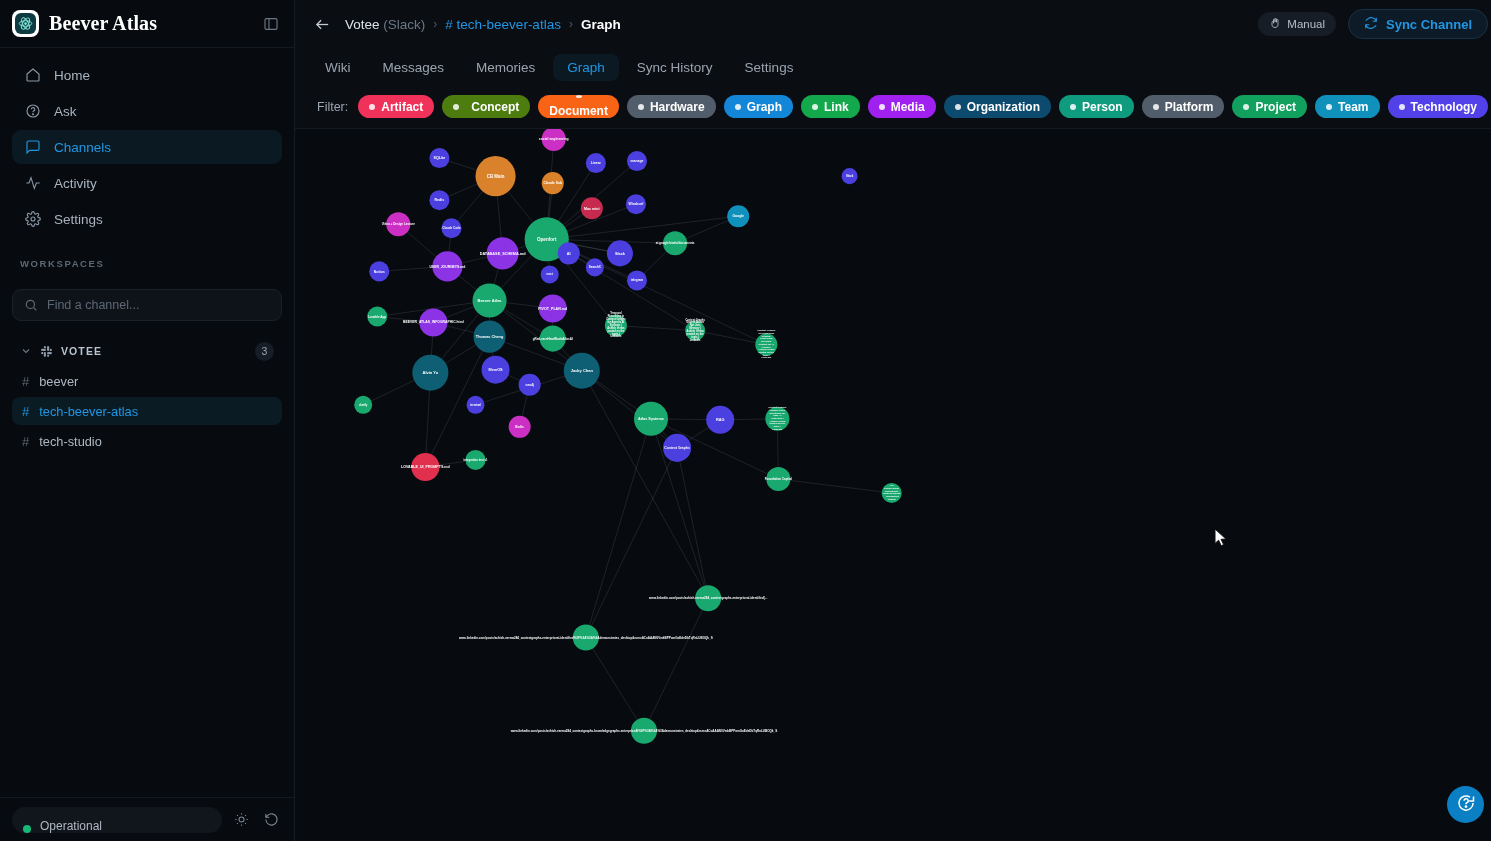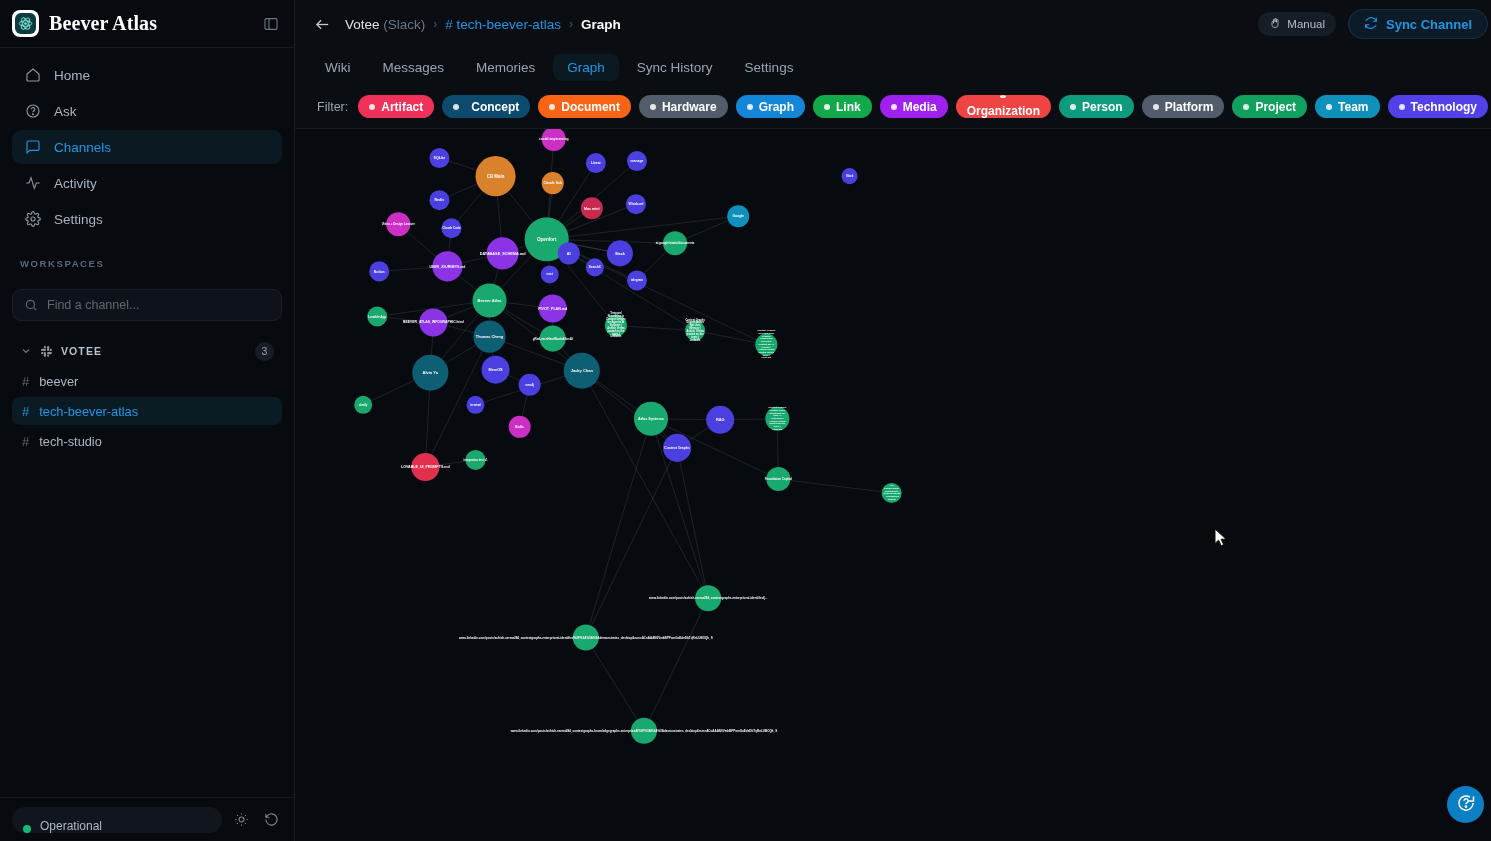--- a/index.html
+++ b/index.html
@@ -364,7 +364,7 @@
             <span class="cdot"></span>
             <span>Artifact</span>
           </div>
-          <div class="chip" style="background: #0c4a6e; gap: 12px;">
+          <div class="chip" style="background: #4d7c0f; gap: 12px;">
             <span class="cdot"></span>
             <span>Concept</span>
           </div>

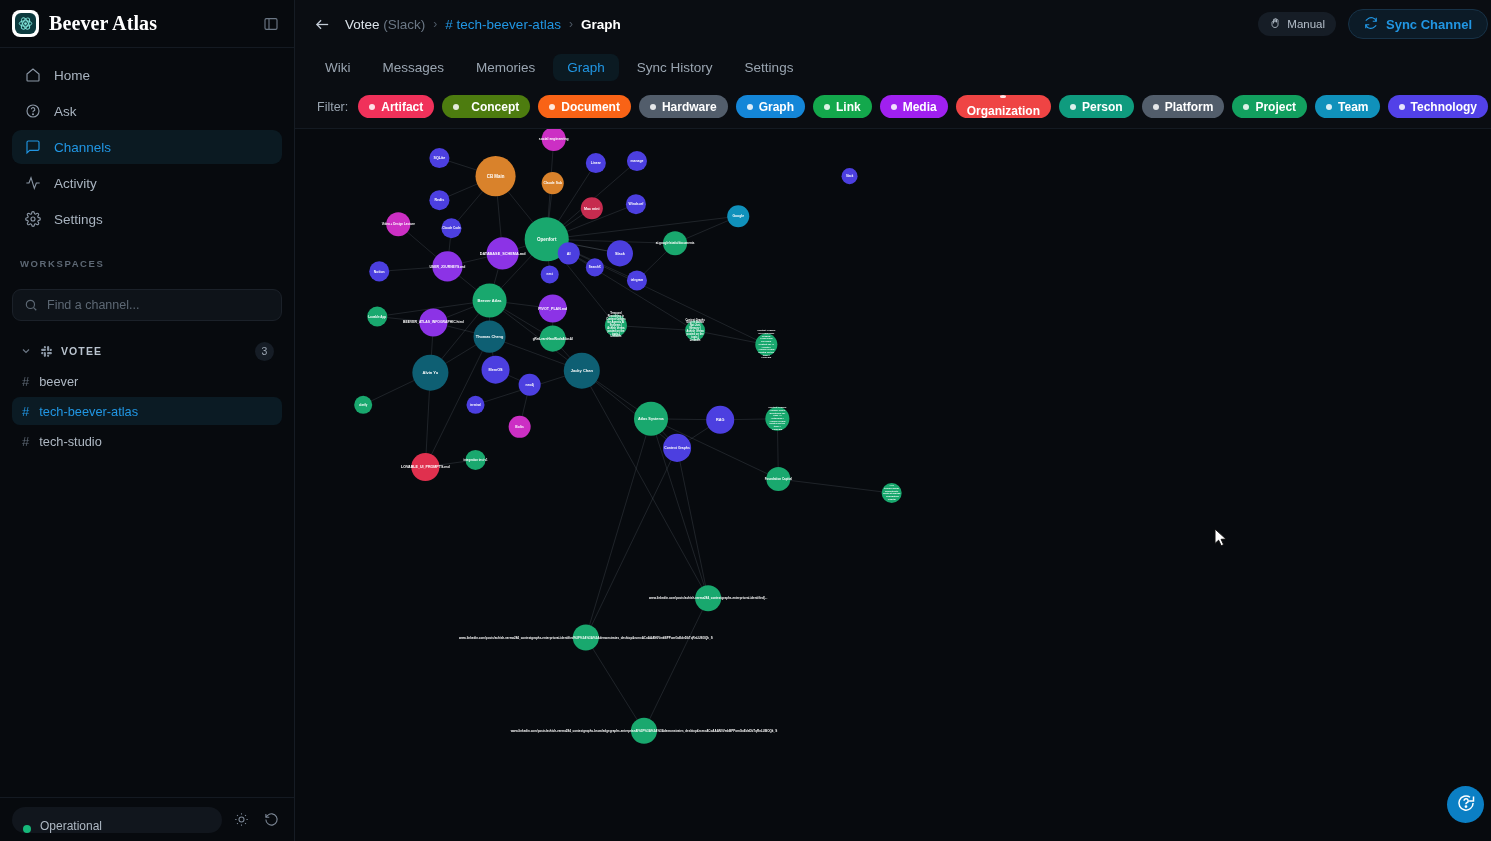--- a/index.html
+++ b/index.html
@@ -368,7 +368,7 @@
             <span class="cdot"></span>
             <span>Concept</span>
           </div>
-          <div class="chip" style="background: rgb(249, 99, 22);">
+          <div class="chip" style="background: rgb(249, 99, 22); flex-direction: column;">
             <span class="cdot"></span>
             <span>Document</span>
           </div>

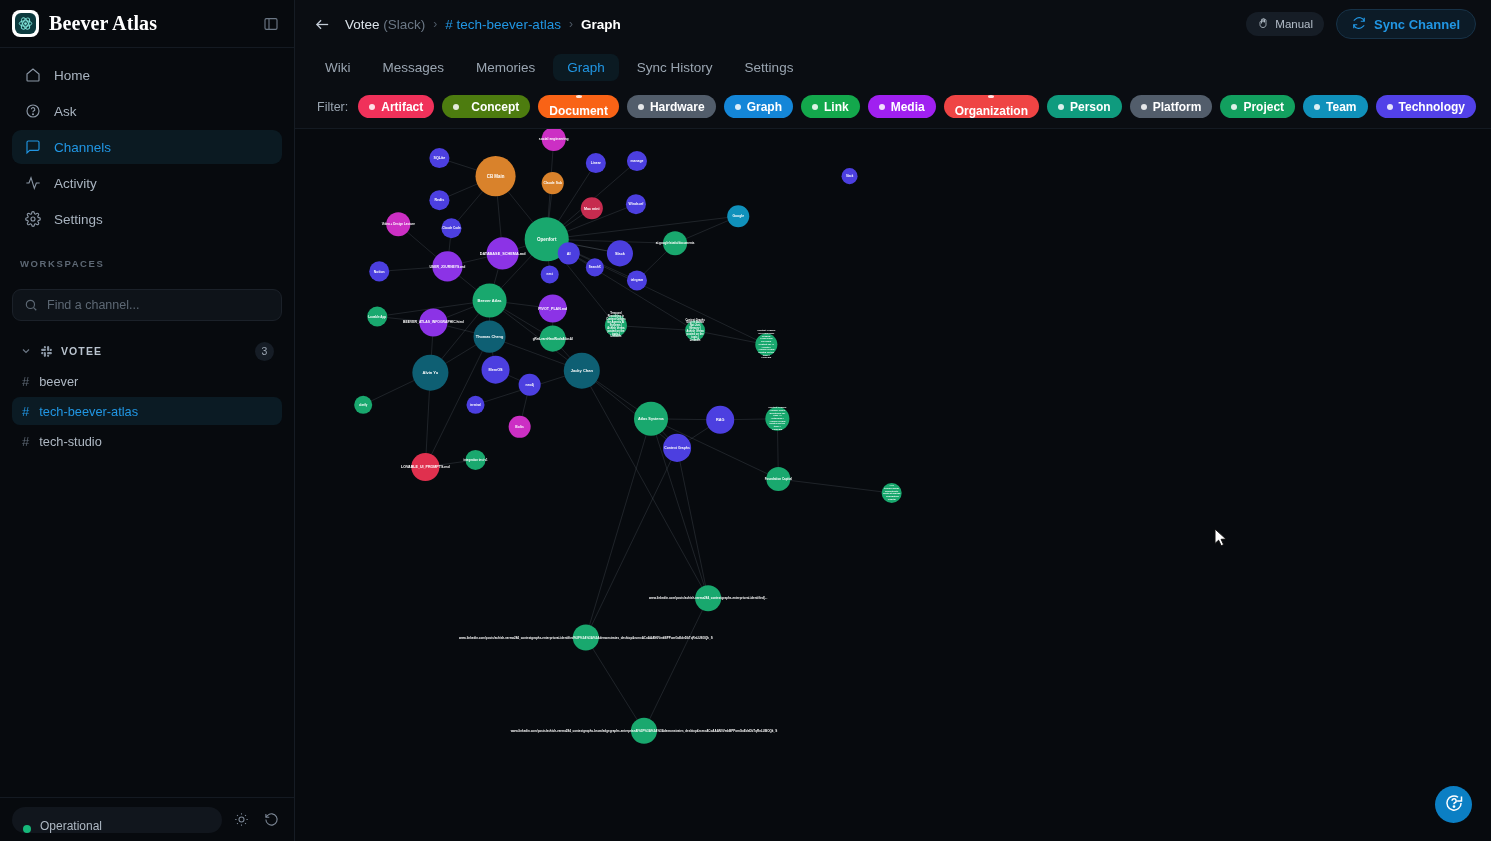--- a/index.html
+++ b/index.html
@@ -388,7 +388,7 @@
             <span class="cdot"></span>
             <span>Media</span>
           </div>
-          <div class="chip" style="background: #ef4444; flex-direction: column;">
+          <div class="chip" style="background: #0c4a6e;">
             <span class="cdot"></span>
             <span>Organization</span>
           </div>

